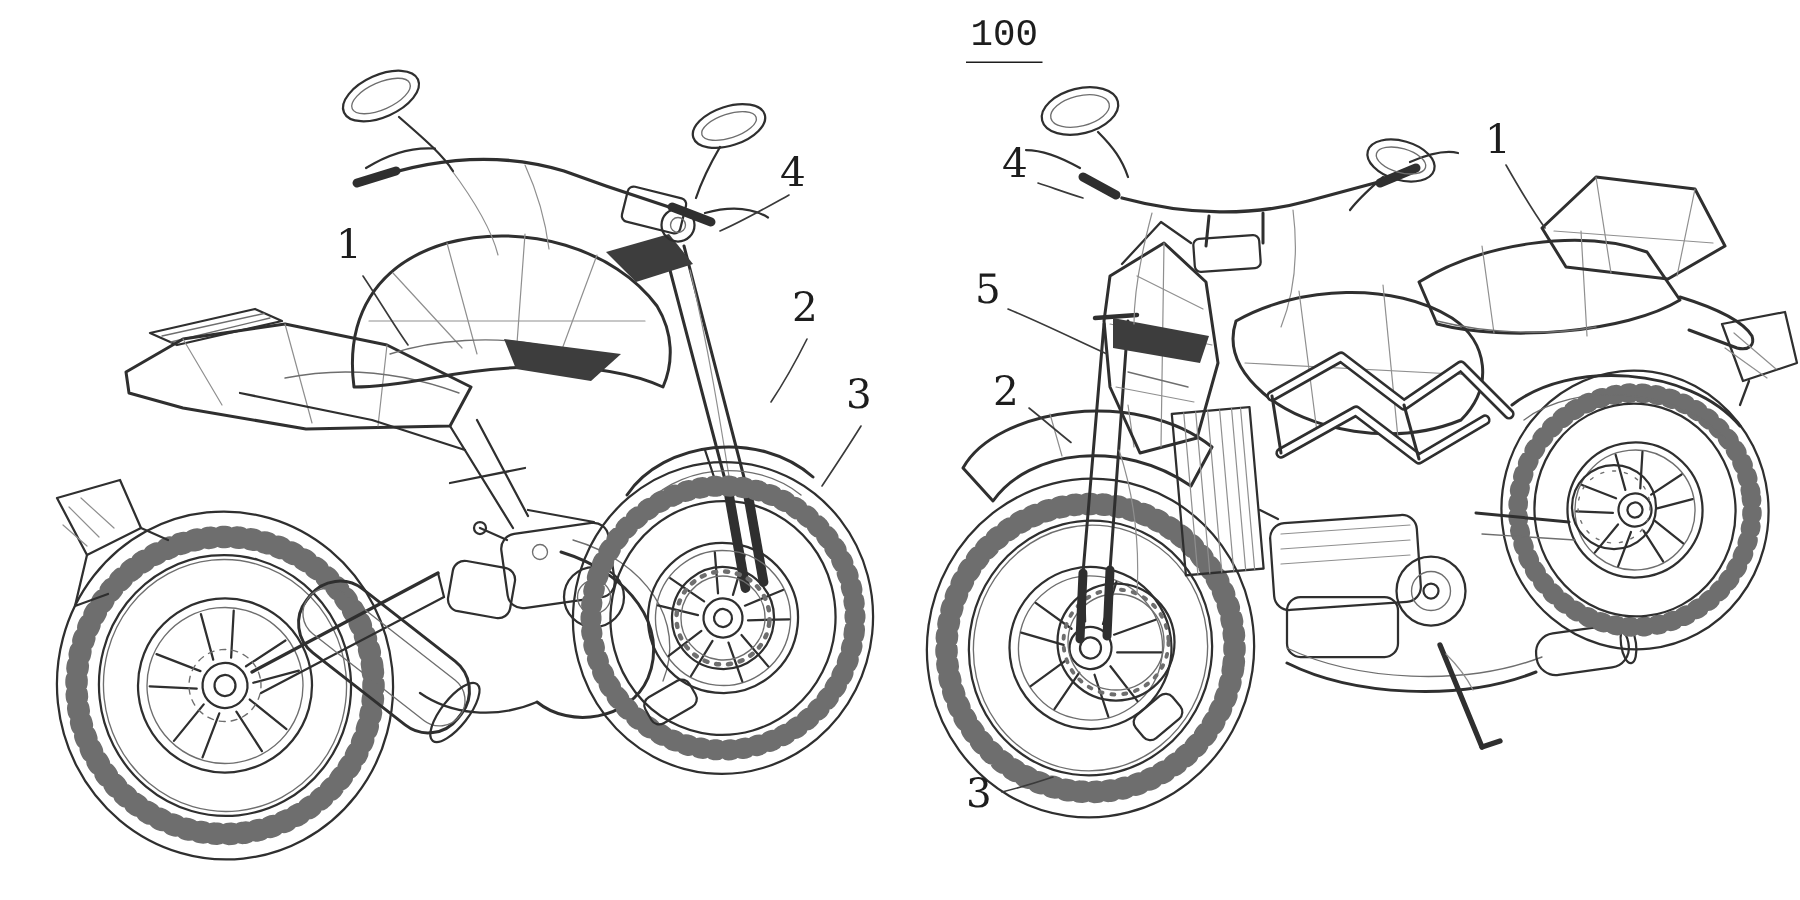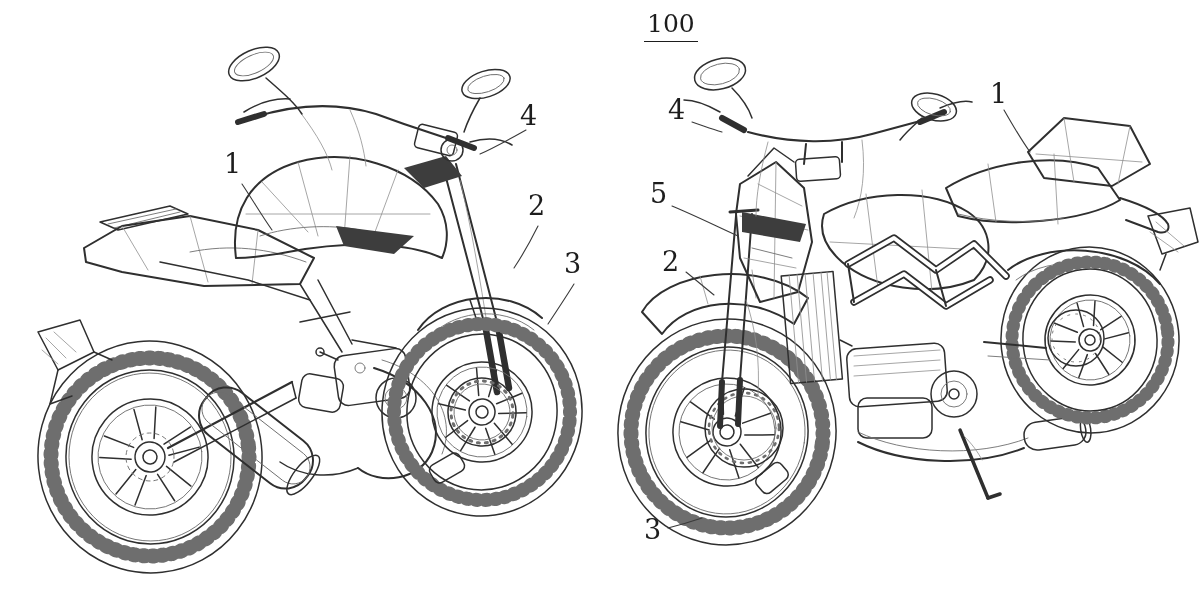--- a/index.html
+++ b/index.html
@@ -23,7 +23,7 @@
   }
   .ref-label {
     position:absolute; font-size:25px; color:#1d1d1d; line-height:1.15;
-    border-bottom:1.6px solid #1d1d1d; padding:0 3px 2px 3px;
+    border-bottom:1.6px solid #1d1d1d; padding:0 3px 2px 3px;font-family:Liberation Mono, monospace;
   }
 </style>
 </head>

